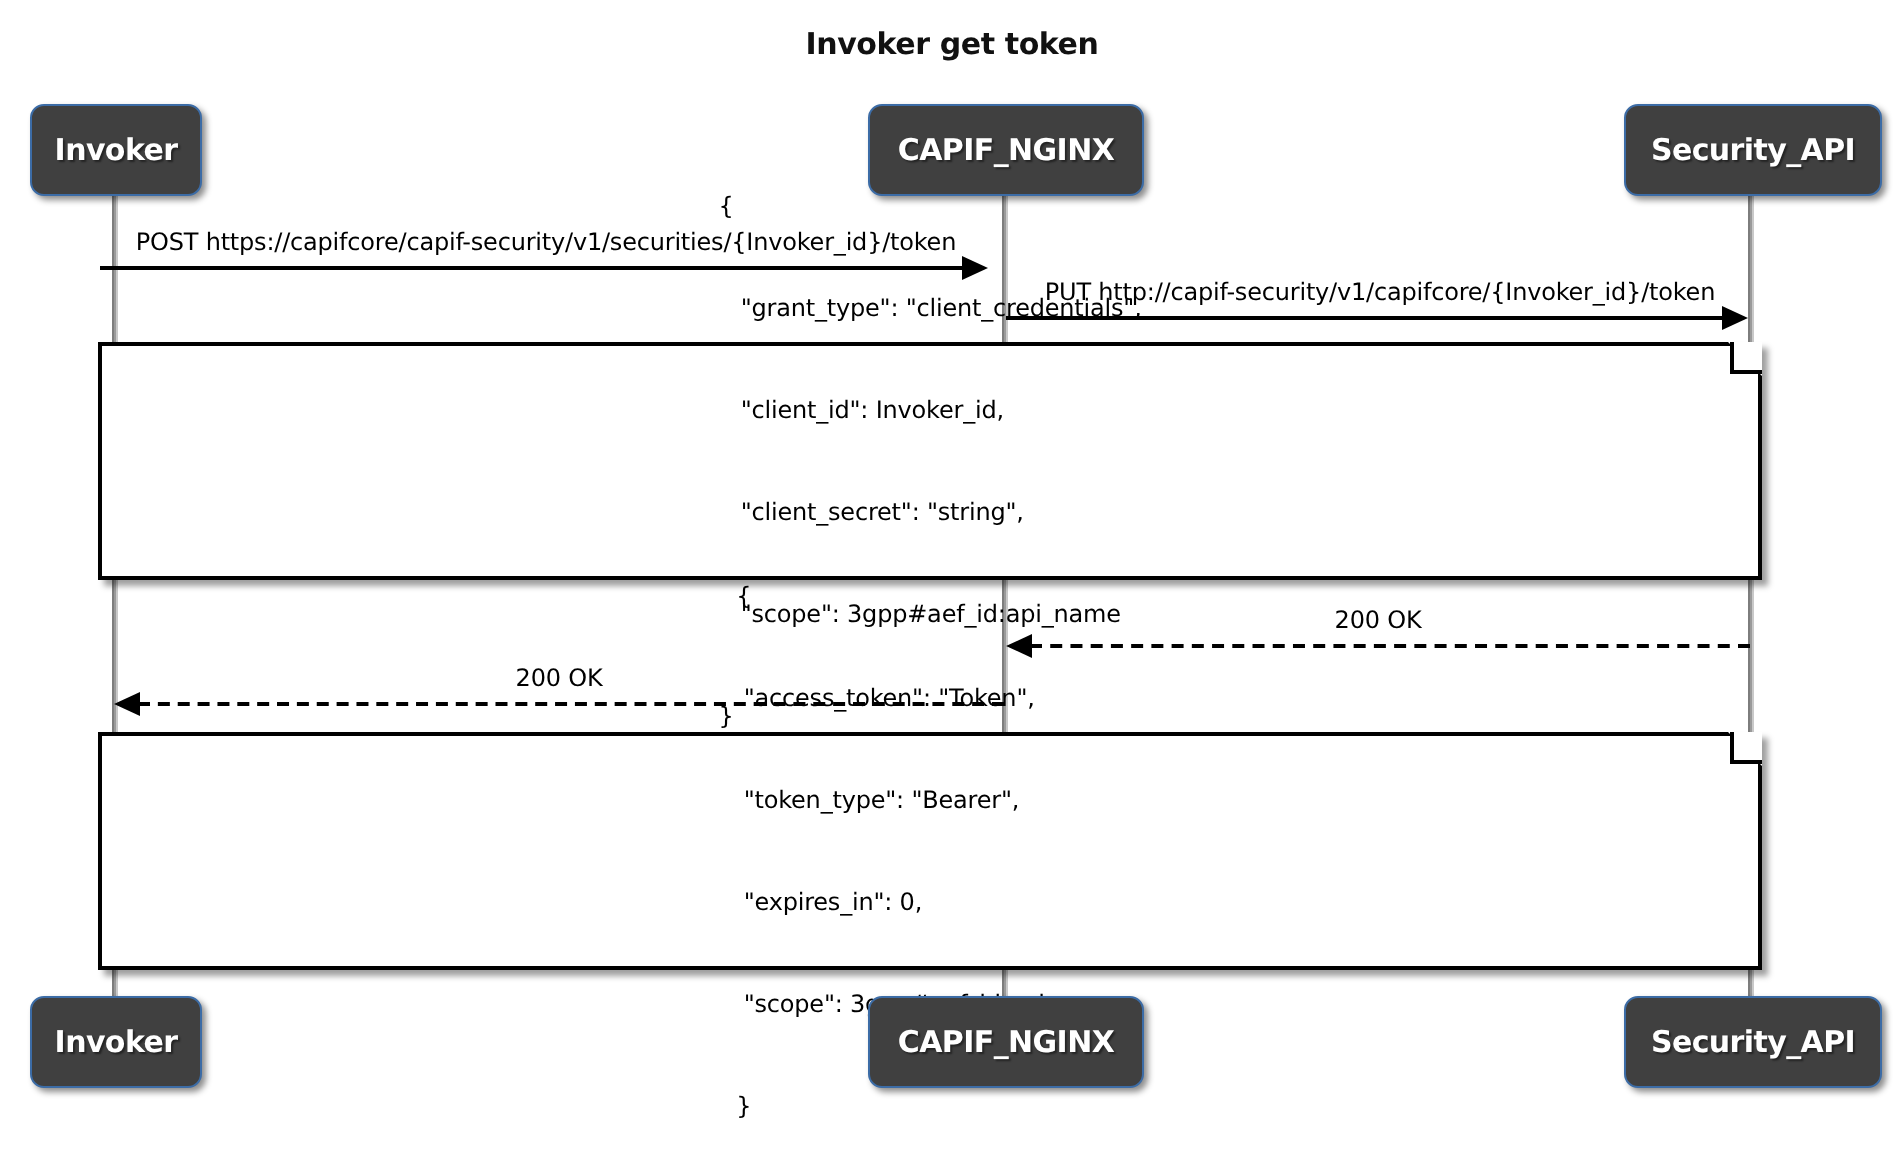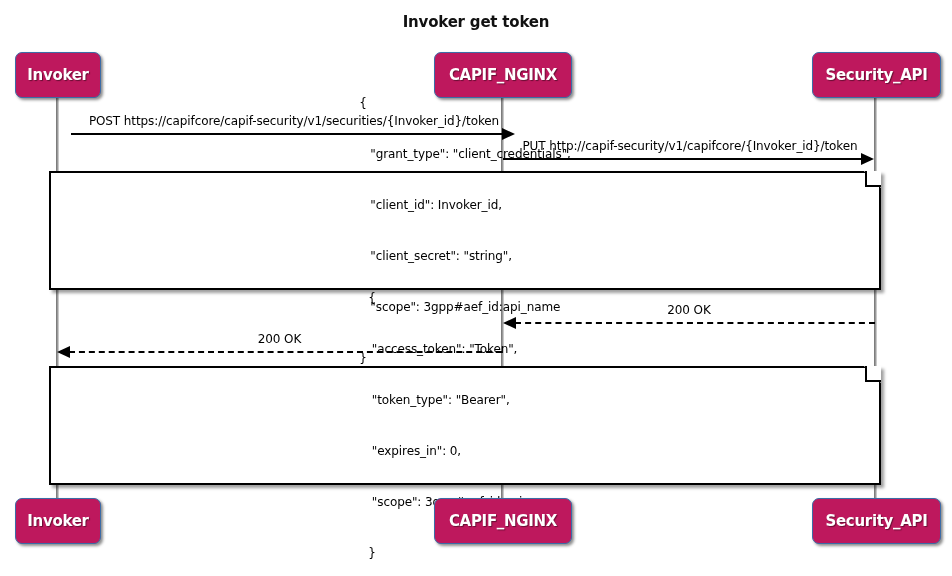--- a/index.html
+++ b/index.html
@@ -53,7 +53,7 @@
   
   .actor-box {
     position: absolute;
-    background: #be185d;
+    background: #404040;
     border: 1px solid #3c6ca6;
     border-radius: 7px;
     box-shadow: 2px 2px 3px rgba(0,0,0,0.45);

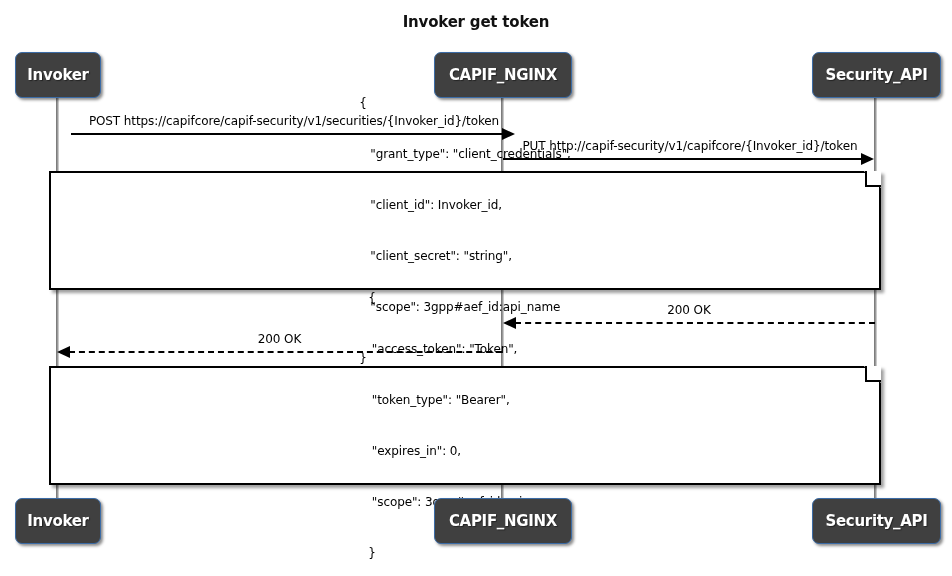--- a/index.html
+++ b/index.html
@@ -199,7 +199,7 @@
     <span class="actor-label">Security_API</span>
   </div>
 
-  <div class="msg" style="left:71px; top:114px; width:446px; height:22px;">
+  <div class="msg" style="left:50px; top:114px; width:446px; height:22px;">
     <div class="msg-label" style="left:0; top:0; width:446px;">POST https://capifcore/capif-security/v1/securities/{Invoker_id}/token</div>
     <div class="msg-line-solid" style="left:0; top:19px; width:433px;"></div>
     <div class="arrow-head-right" style="left:431px; top:14px;"></div>

